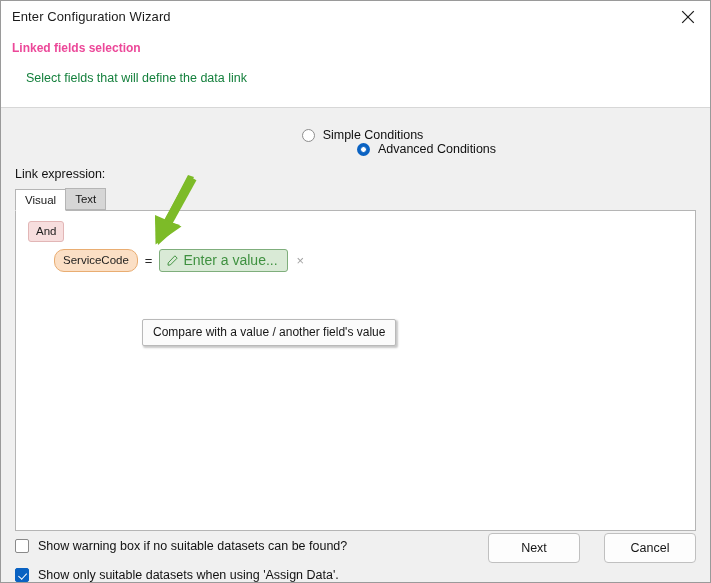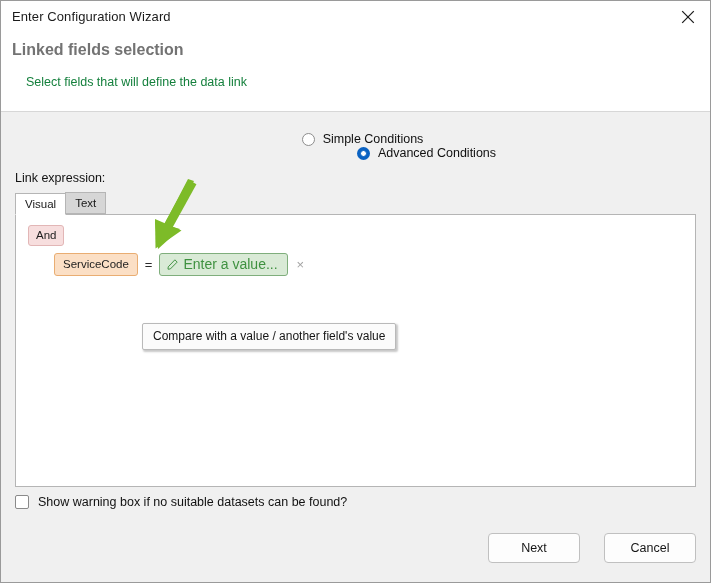--- a/index.html
+++ b/index.html
@@ -60,9 +60,9 @@
     padding: 5px 0 0 0;
   }
   .header-title {
-    font-size: 16px;
+    font-size: 12px;
     font-weight: bold;
-    color: #737373;
+    color: #ec4899;
     margin: 4px 0 16px 11px;
   }
   .header-sub {

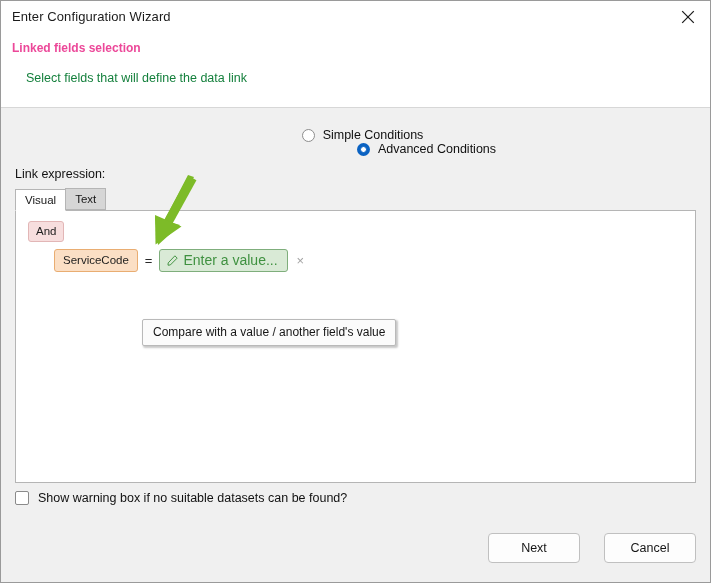--- a/index.html
+++ b/index.html
@@ -168,7 +168,7 @@
     background: #ffffff;
     border: 1px solid #b5b5b5;
     border-top: none;
-    height: 272px;
+    height: 320px;
     position: relative;
     box-sizing: border-box;
   }

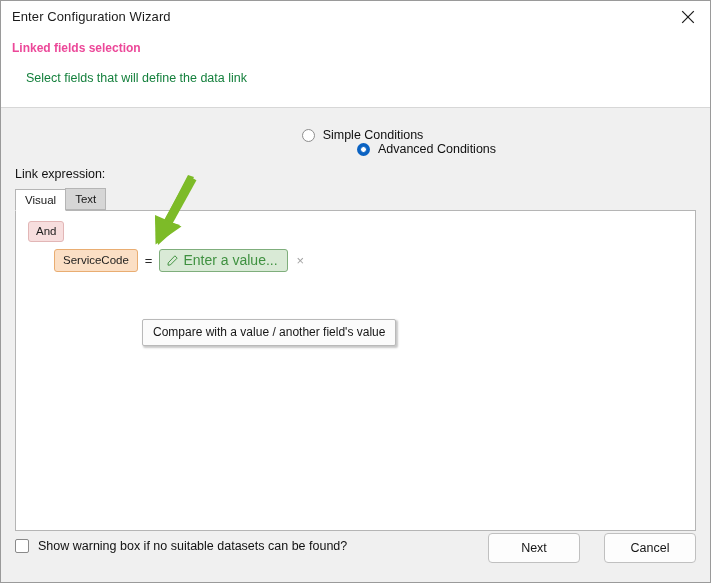--- a/index.html
+++ b/index.html
@@ -193,7 +193,7 @@
   .chip-field {
     background: #fbdfc5;
     border: 1px solid #e9ad72;
-    border-radius: 3px;
+    border-radius: 10px;
     font-size: 11.5px;
     color: #1d1d1d;
     padding: 3px 8px 4px 8px;

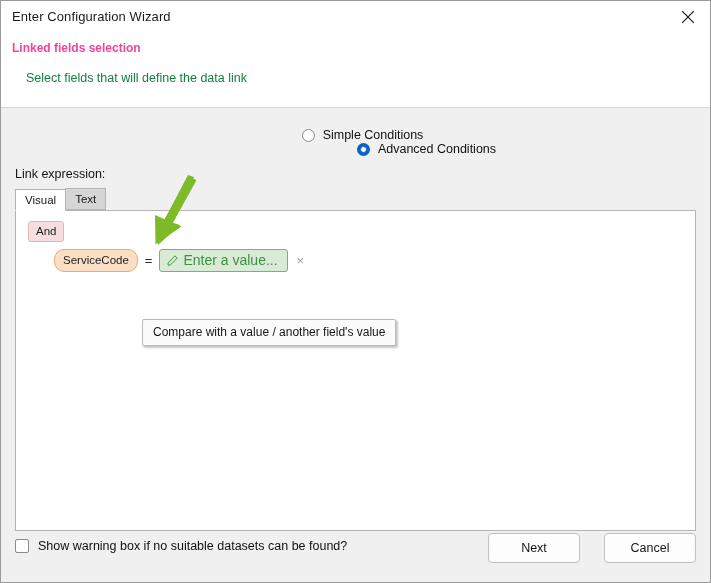--- a/index.html
+++ b/index.html
@@ -394,6 +394,10 @@
       <span class="check-label">Show warning box if no suitable datasets can be found?</span>
     </div>
 
+    <div class="check-row second">
+      <span class="cb on"></span>
+      <span class="check-label">Show only suitable datasets when using 'Assign Data'.</span>
+    </div>
 
     <div class="footer">
       <button class="btn">Next</button>

